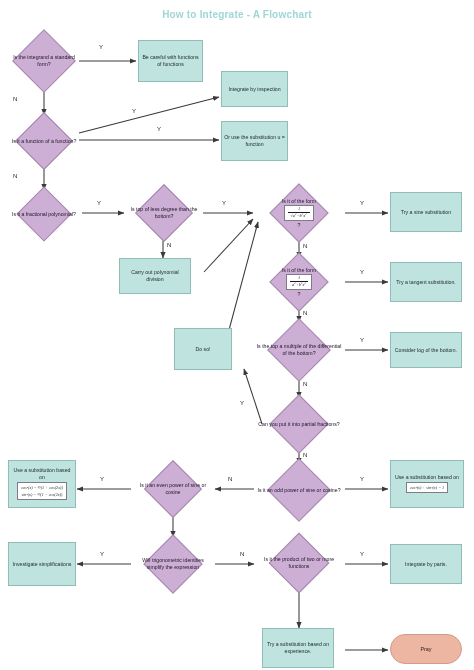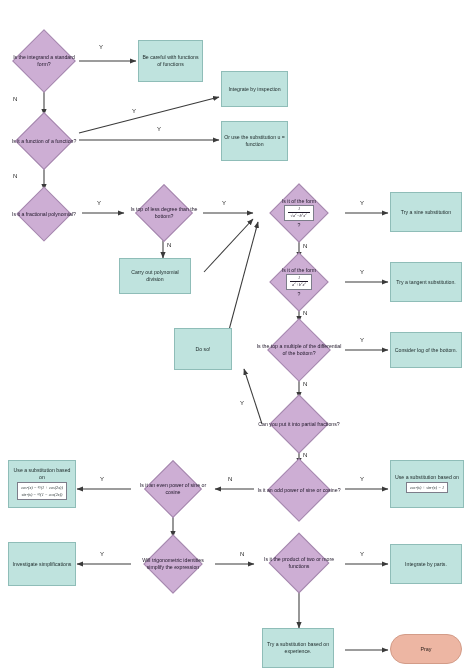--- a/index.html
+++ b/index.html
@@ -76,6 +76,7 @@
 
 <div id="canvas">
 
+  <div class="title" style="color: rgb(159, 214, 214);">How to Integrate - A Flowchart</div>
 
   <svg id="wires" viewBox="0 0 474 670" xmlns="http://www.w3.org/2000/svg">
     <defs>

